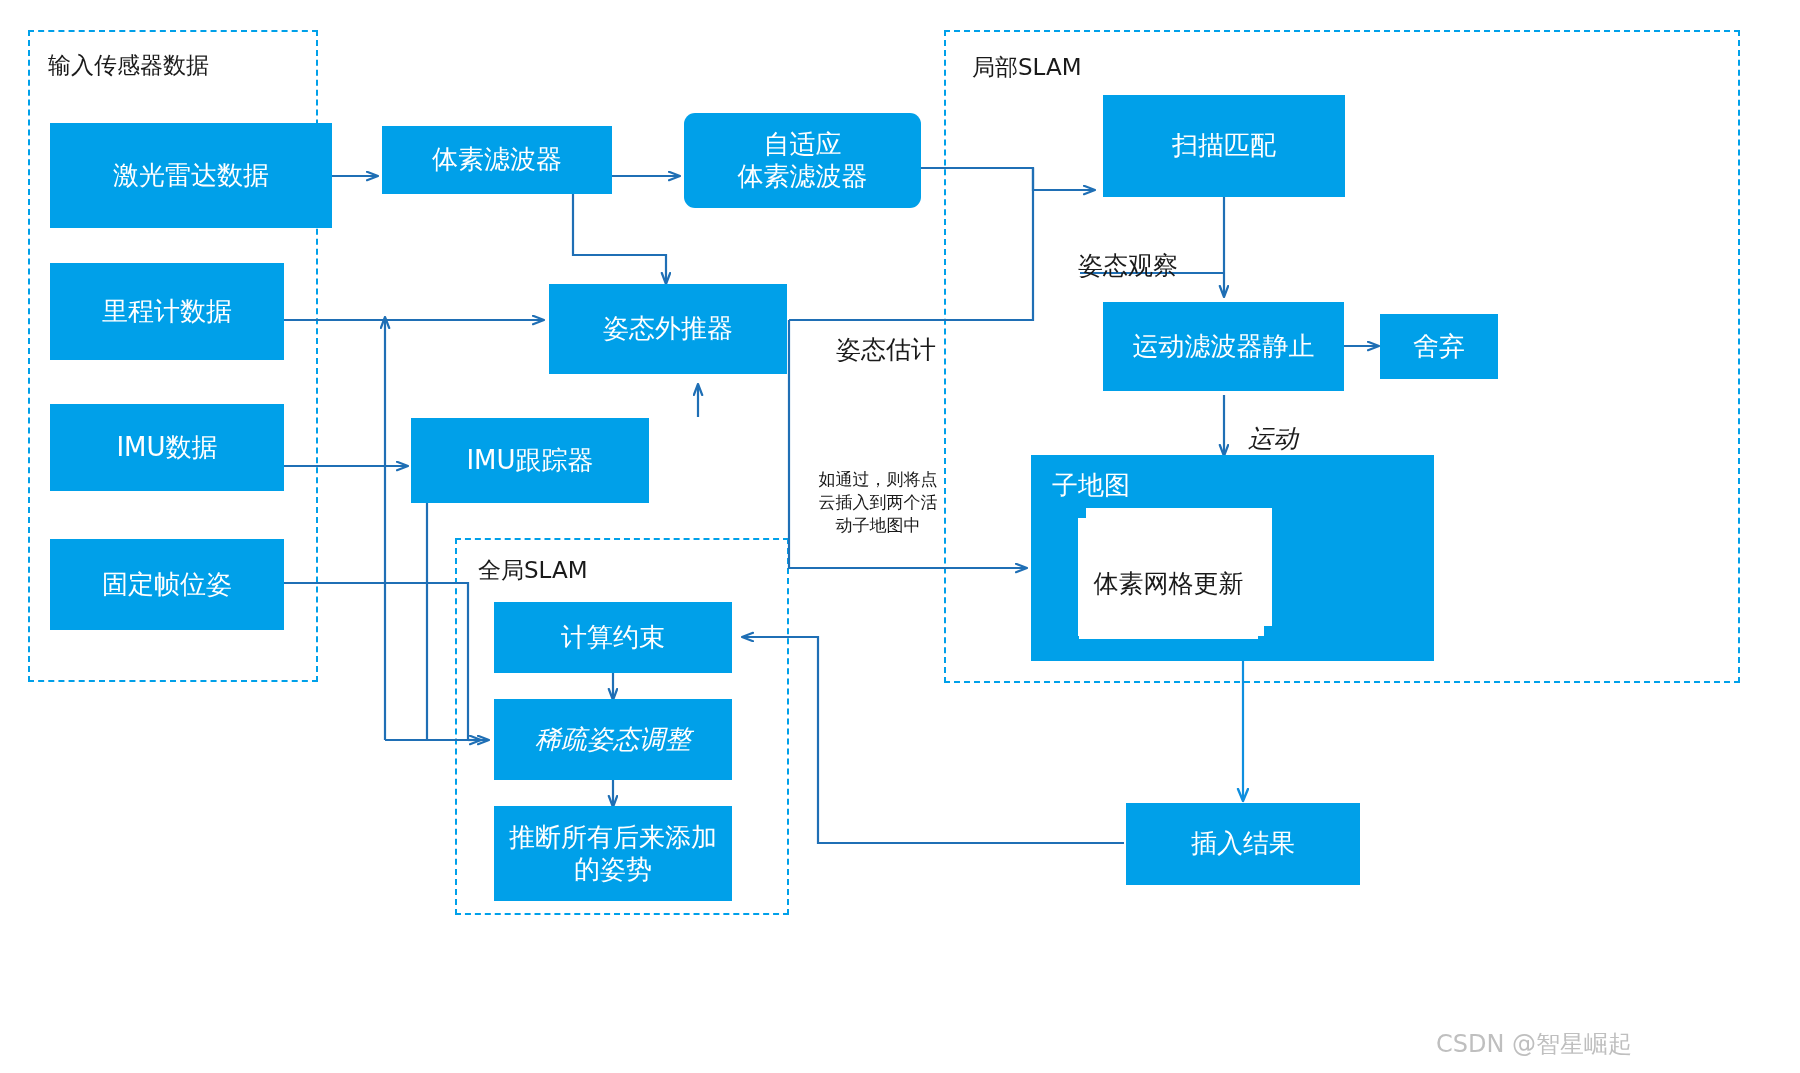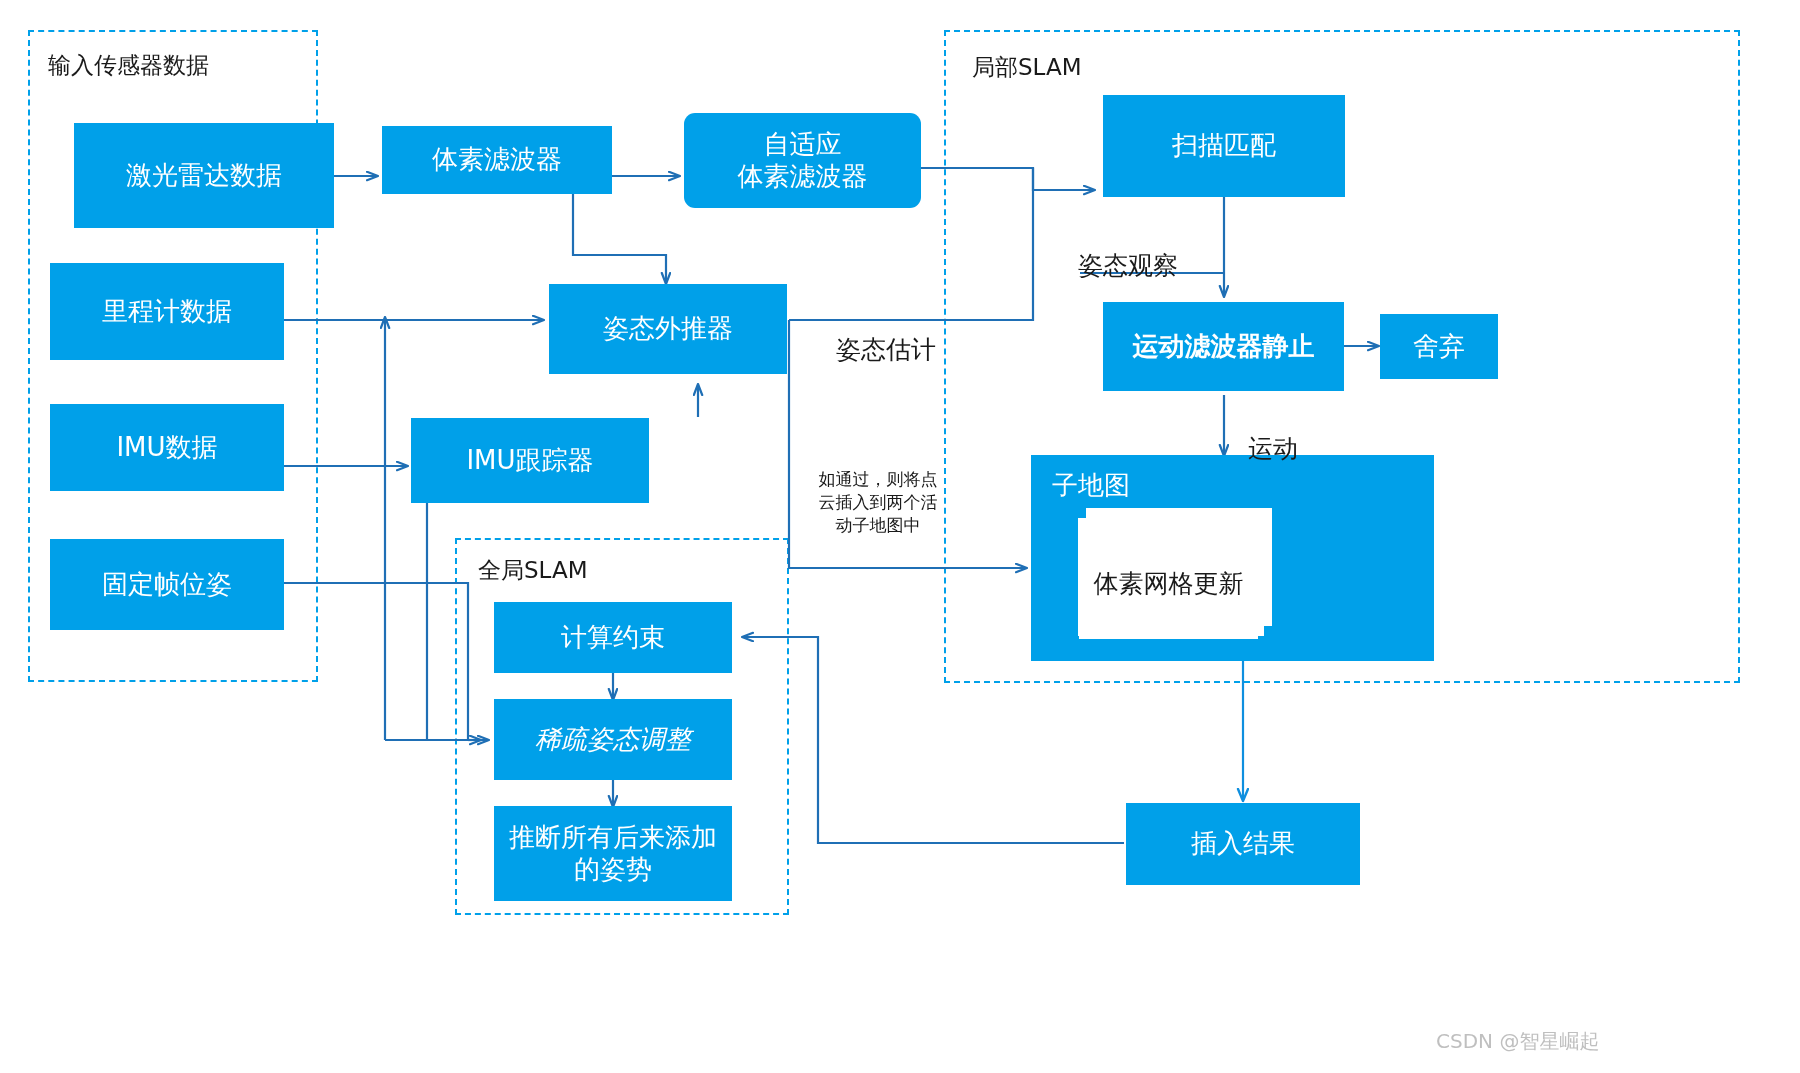--- a/index.html
+++ b/index.html
@@ -92,7 +92,7 @@
     </g>
   </svg>
 
-  <div class="node" style="left:50px;top:123px;width:260px;height:105px;margin-left:24px;">激光雷达数据</div>
+  <div class="node" style="left:50px;top:123px;width:282px;height:105px;">激光雷达数据</div>
   <div class="node" style="left:50px;top:263px;width:234px;height:97px;">里程计数据</div>
   <div class="node" style="left:50px;top:404px;width:234px;height:87px;">IMU数据</div>
   <div class="node" style="left:50px;top:539px;width:234px;height:91px;">固定帧位姿</div>

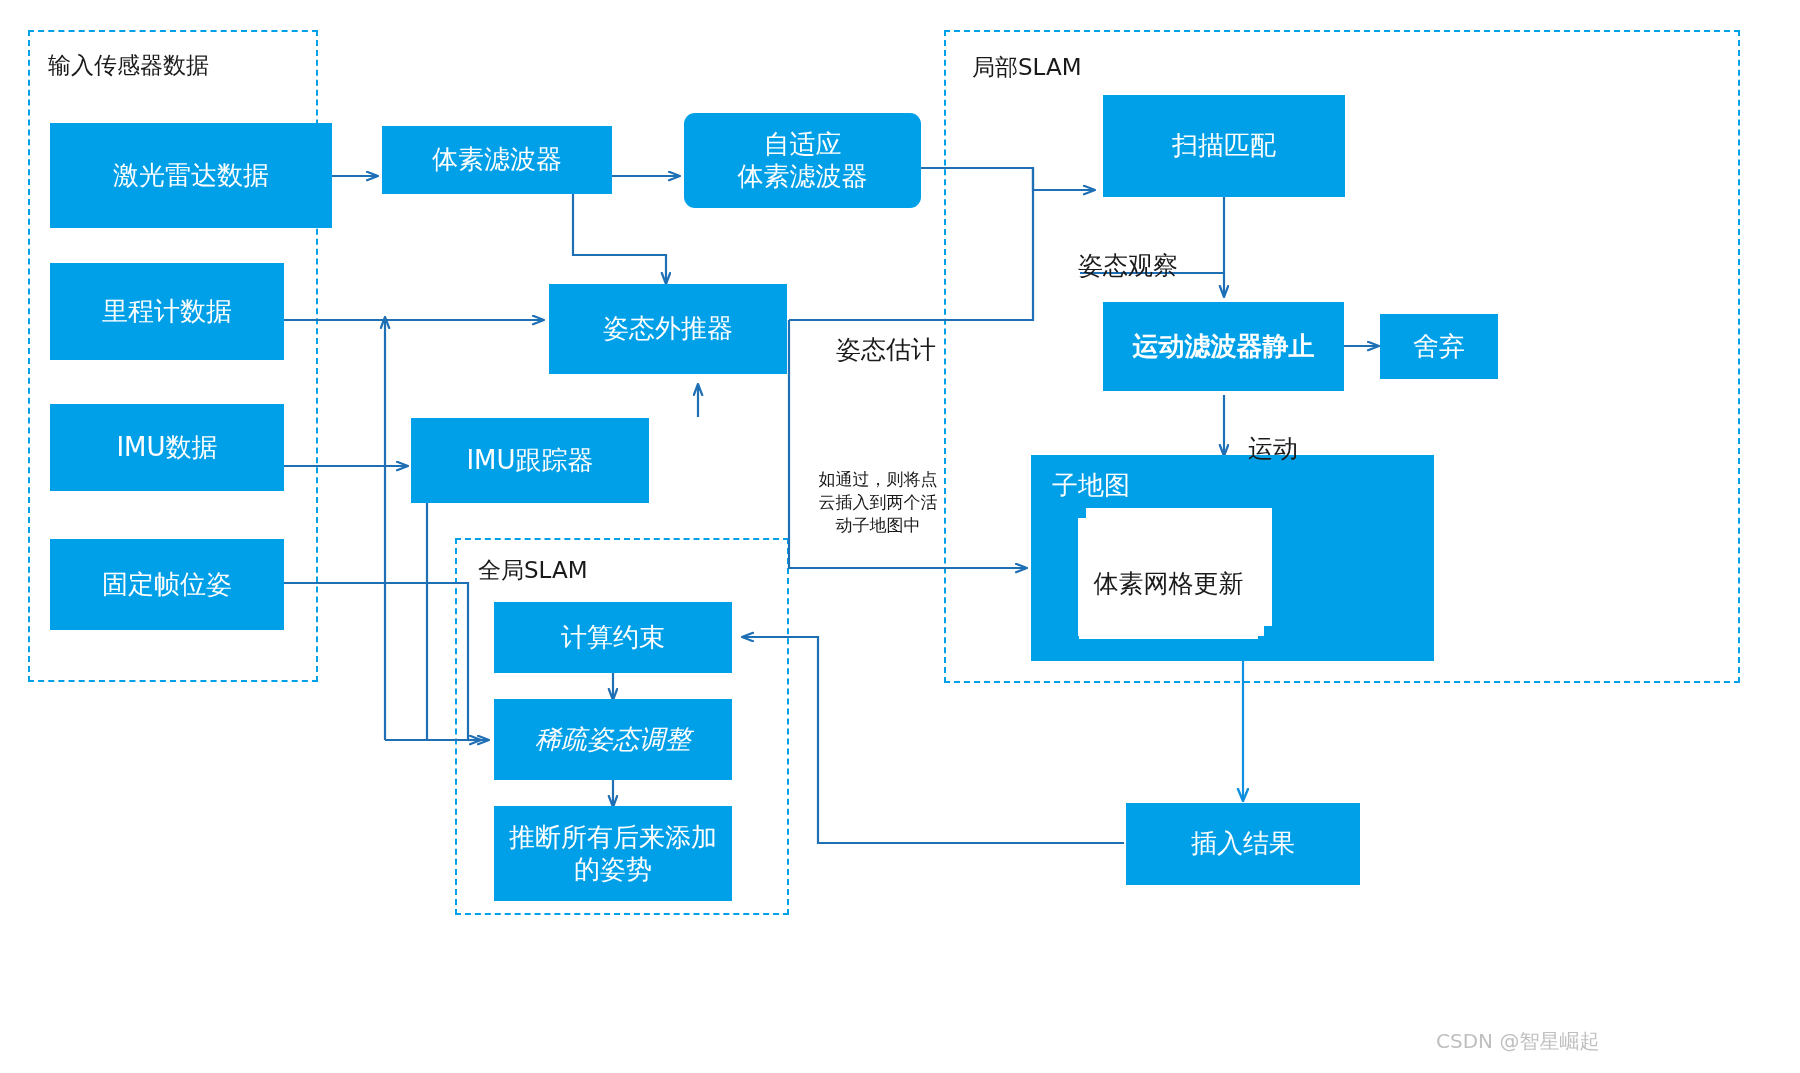--- a/index.html
+++ b/index.html
@@ -110,7 +110,7 @@
 
   <div class="node" style="left:1103px;top:95px;width:242px;height:102px;">扫描匹配</div>
 
-  <div class="node" style="left:1103px;top:302px;width:241px;height:89px;font-weight:bold;">运动滤波器静止</div>
+  <div class="node" style="left:1103px;top:302px;width:241px;height:89px;">运动滤波器静止</div>
 
   <div class="node" style="left:1380px;top:314px;width:118px;height:65px;">舍弃</div>
 

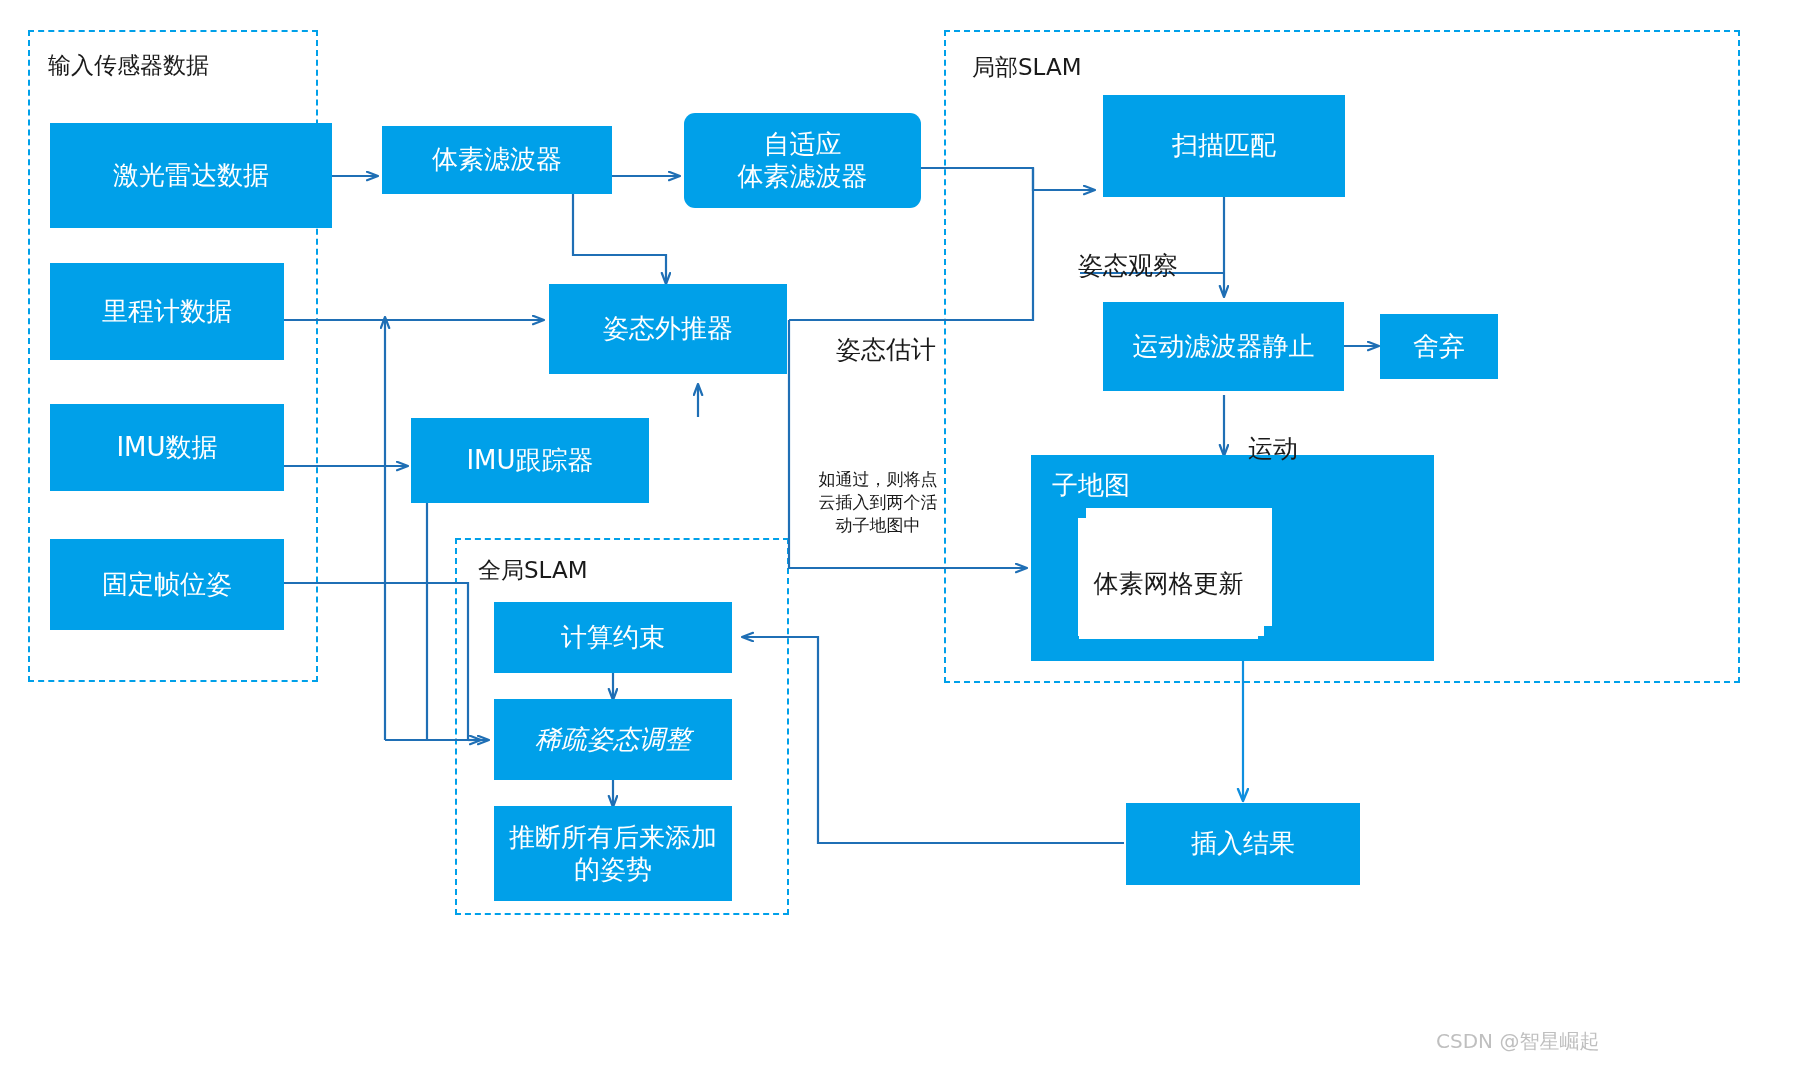--- a/index.html
+++ b/index.html
@@ -133,7 +133,7 @@
 
   <div class="edge-label" style="left:1078px;top:249px;">姿态观察</div>
   <div class="edge-label" style="left:836px;top:333px;text-align:center;">姿态估计</div>
-  <div class="edge-label" style="left:1248px;top:432px;">运动</div>
+  <div class="edge-label" style="left:1248px;top:422px;font-style:italic;">运动</div>
 
   <div class="note" style="left:818px;top:468px;">如通过，则将点云插入到两个活动子地图中</div>
 

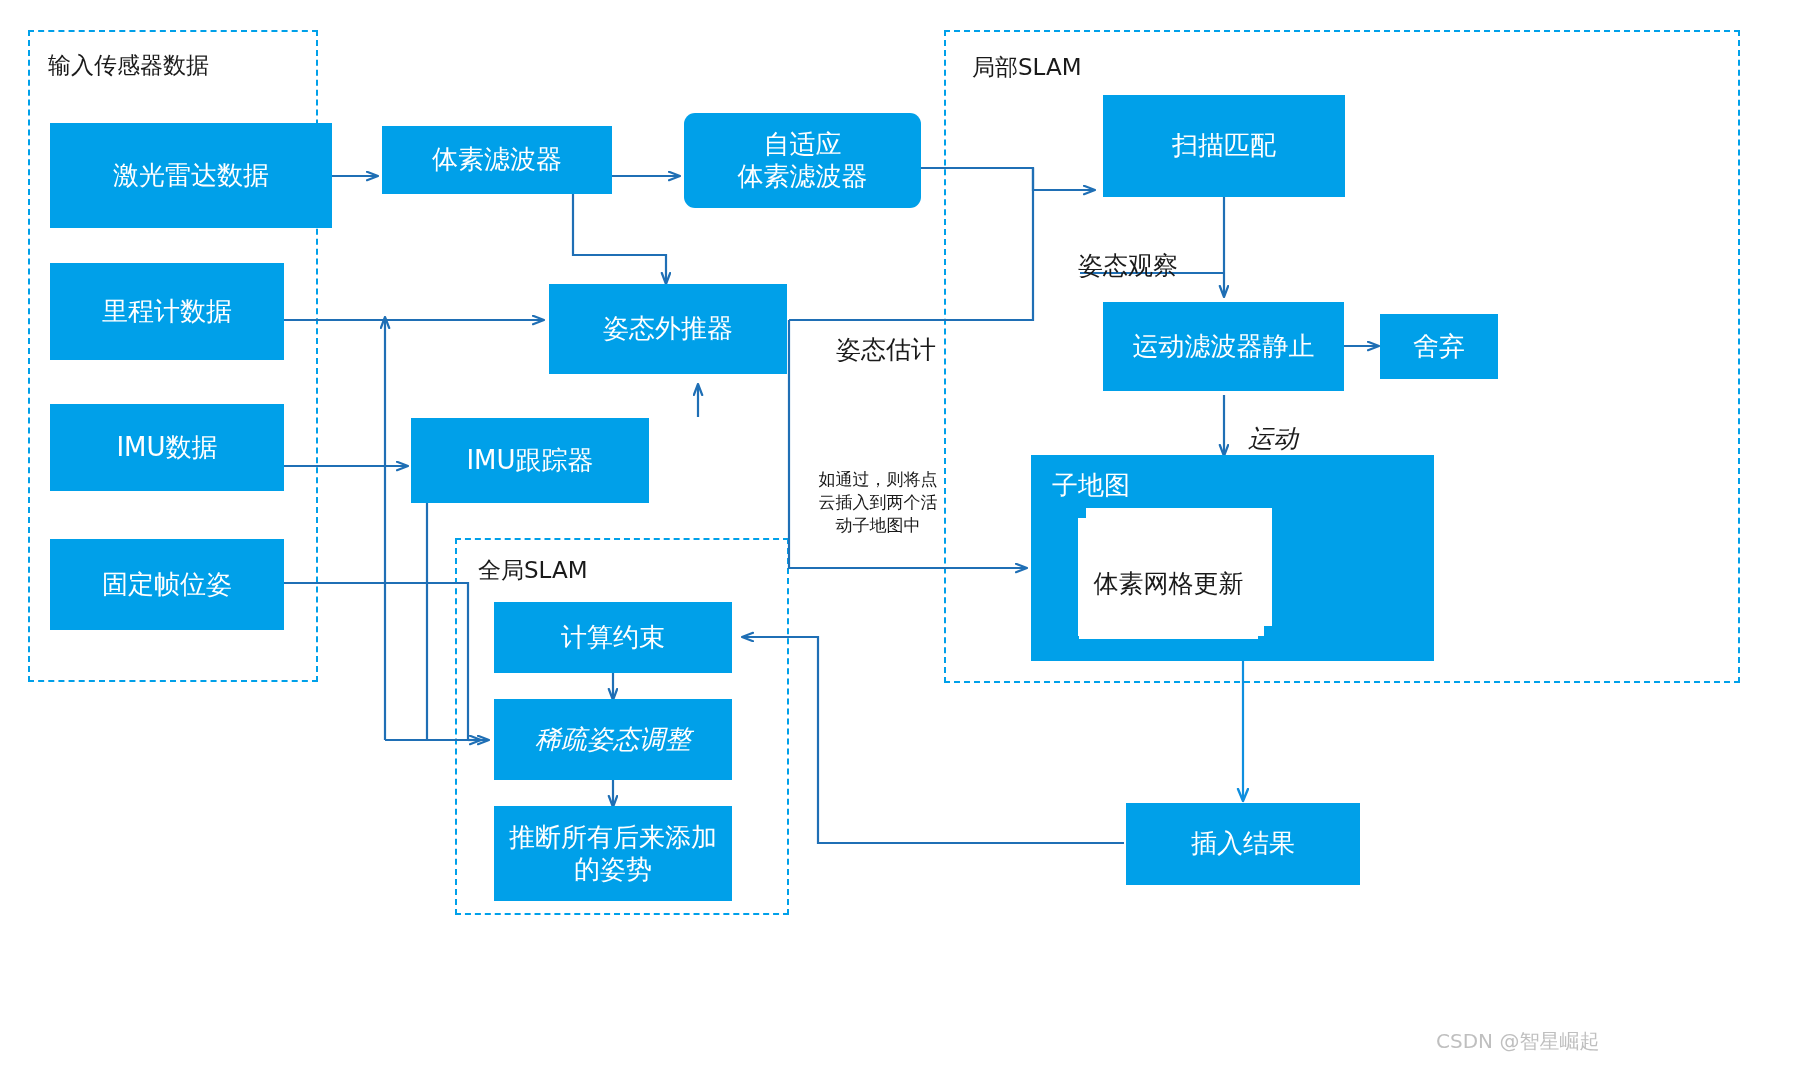--- a/index.html
+++ b/index.html
@@ -22,7 +22,7 @@
 
   .edge-label{position:absolute;color:#1a1a1a;font-size:25px;white-space:nowrap;}
   .note{position:absolute;color:#1a1a1a;font-size:17px;line-height:1.35;text-align:center;width:120px;}
-  .watermark{position:absolute;color:#bfbfbf;font-size:20px;white-space:nowrap;}
+  .watermark{position:absolute;color:#bfbfbf;font-size:24px;white-space:nowrap;}
 </style>
 </head>
 <body>

